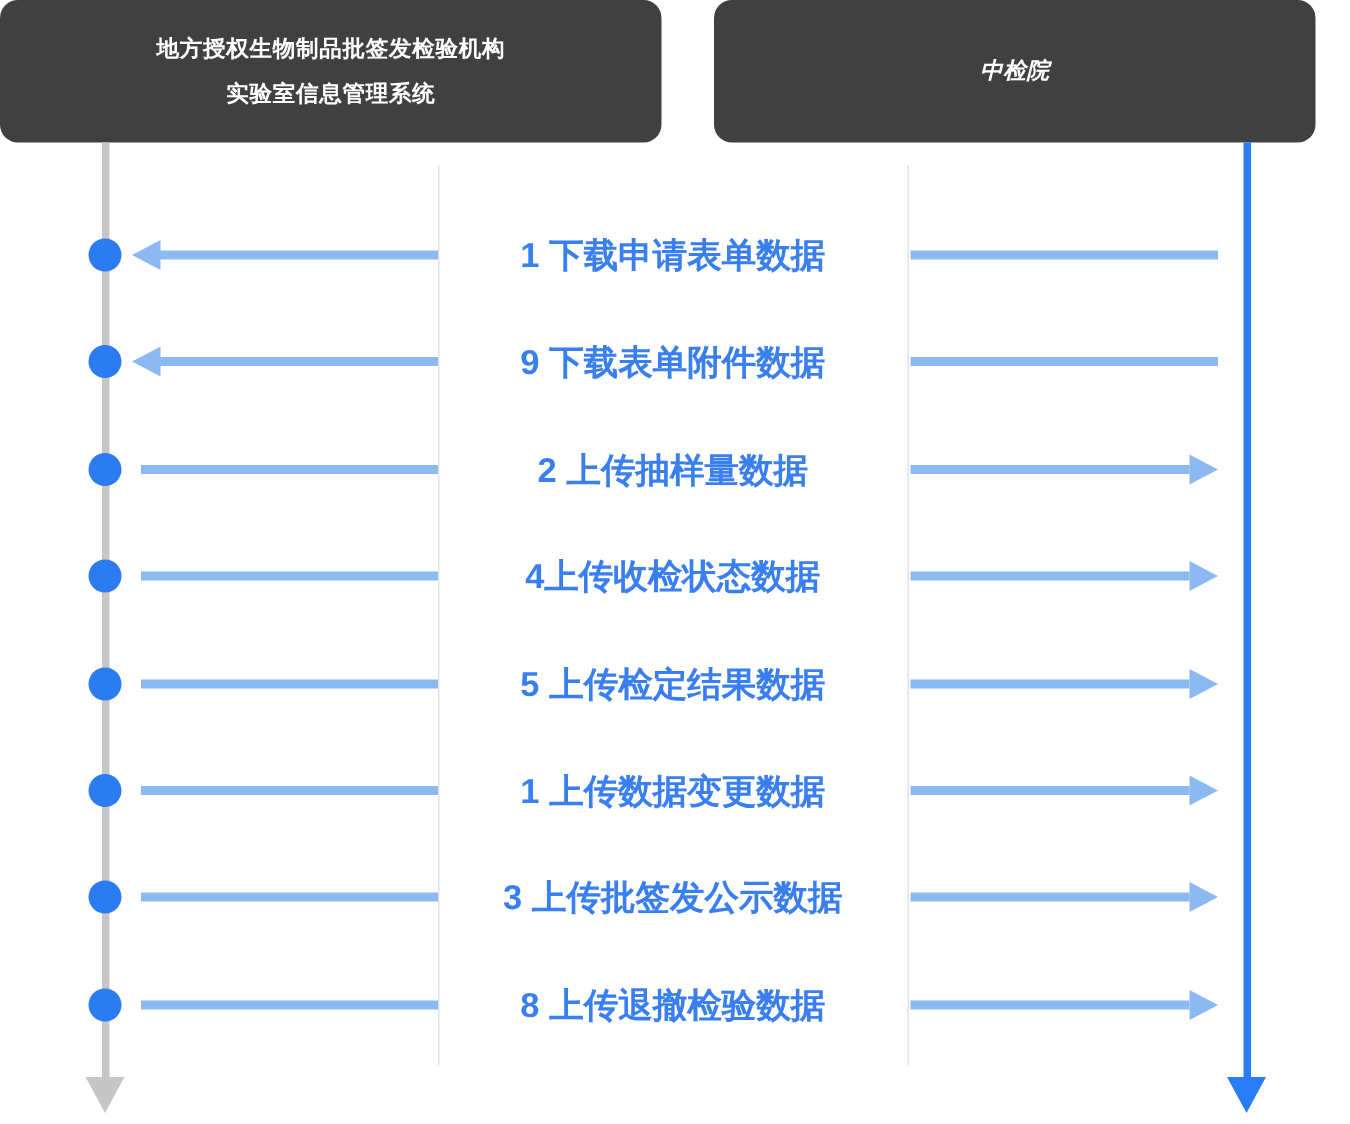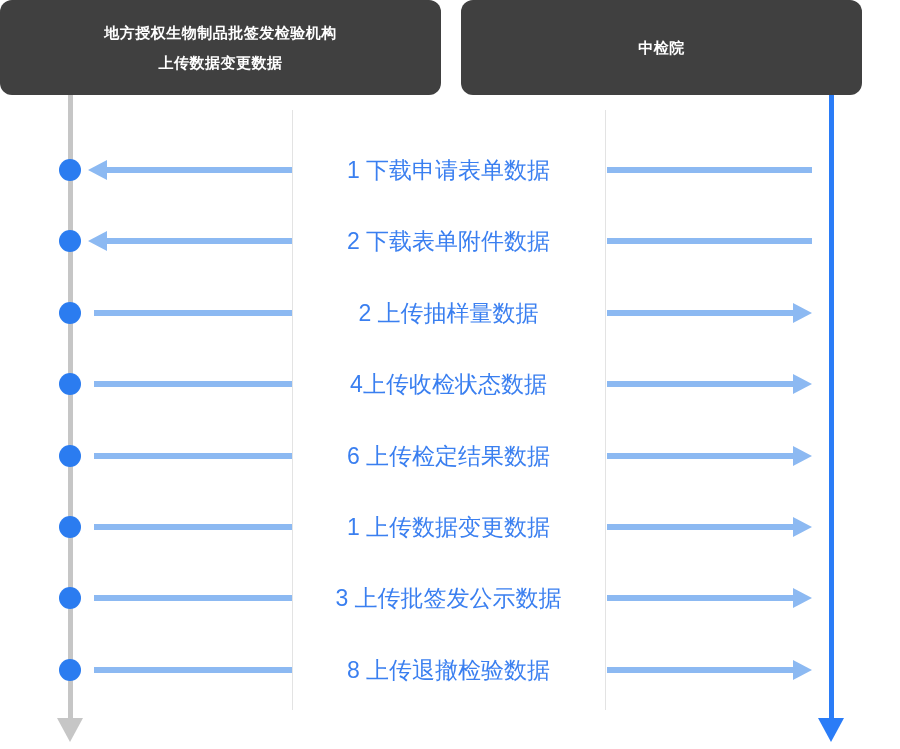--- a/index.html
+++ b/index.html
@@ -36,7 +36,7 @@
     letter-spacing: 0.5px;
   }
   #header-left  { left: 0px;   width: 441px; }
-  #header-right { left: 461px; width: 401px; }
+  #header-right { left: 476px; width: 401px; font-style: italic; }
   .header-line { display: block; white-space: nowrap; }
 
   

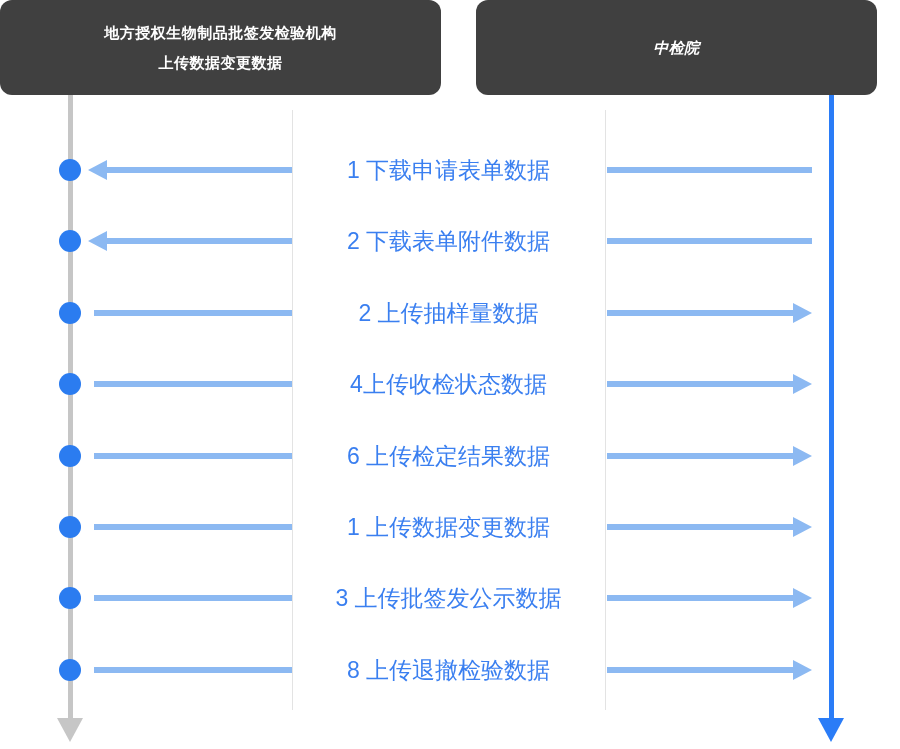--- a/index.html
+++ b/index.html
@@ -140,7 +140,7 @@
   <div class="header-box" id="header-left">
     <div>
       <span class="header-line">地方授权生物制品批签发检验机构</span>
-      <span class="header-line">上传数据变更数据</span>
+      <span class="header-line">实验室信息管理系统</span>
     </div>
   </div>
 

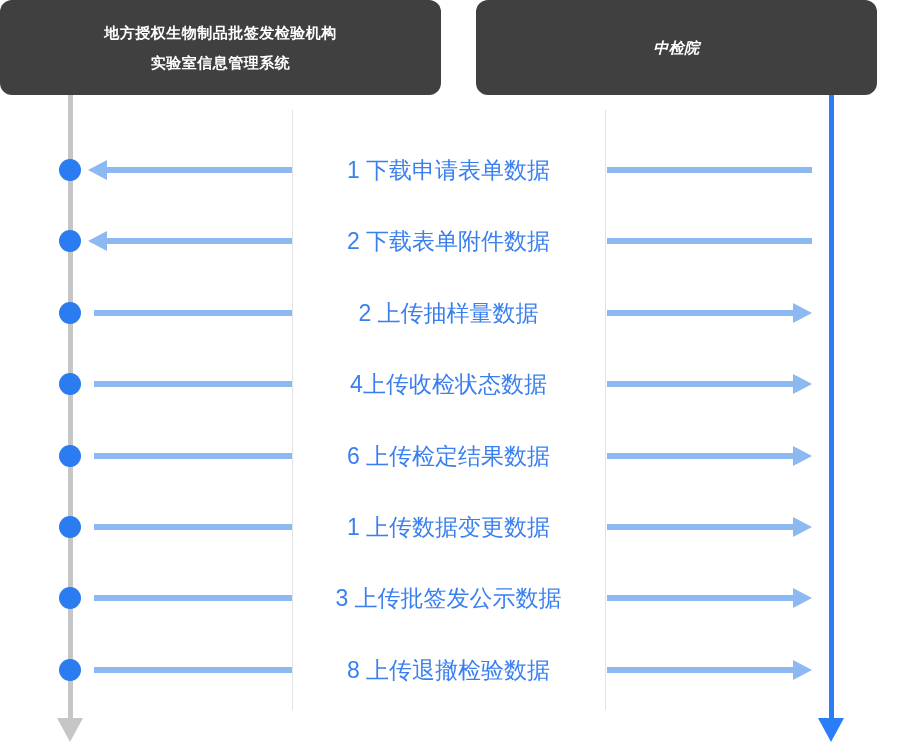--- a/index.html
+++ b/index.html
@@ -126,7 +126,7 @@
     top: -17px;
     text-align: center;
     color: #3a7ff0;
-    font-weight: normal;
+    font-weight: bold;
     font-size: 23px;
     line-height: 34px;
     white-space: nowrap;

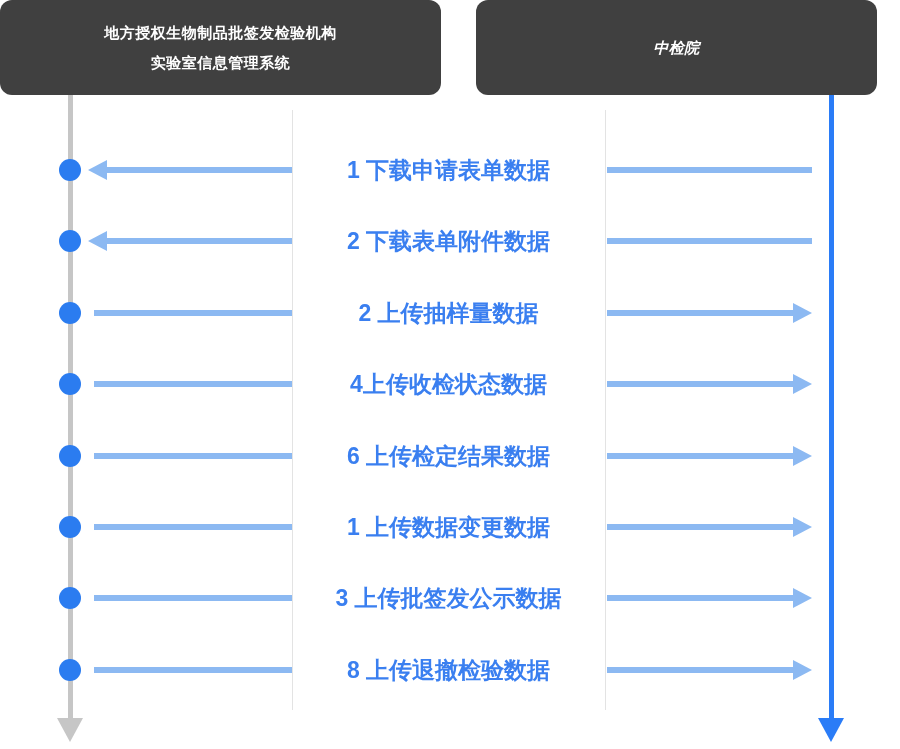--- a/index.html
+++ b/index.html
@@ -172,7 +172,7 @@
         <div class="seg seg-left has-head"></div>
         <div class="head head-left"></div>
         <div class="seg seg-right"></div>
-        <div class="row-label">2 下载表单附件数据</div>
+        <div class="row-label">9 下载表单附件数据</div>
       </div>
       <div class="row" style="top: 312.8px;">
         <div class="node-dot"></div>

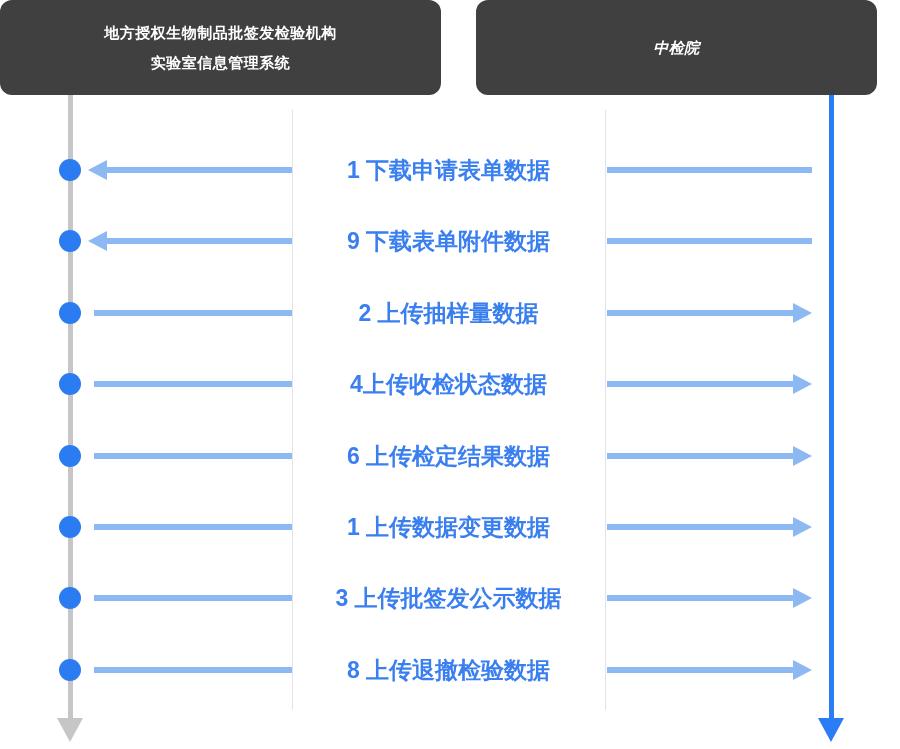--- a/index.html
+++ b/index.html
@@ -193,7 +193,7 @@
         <div class="seg seg-left"></div>
         <div class="seg seg-right has-head"></div>
         <div class="head head-right"></div>
-        <div class="row-label">6 上传检定结果数据</div>
+        <div class="row-label">5 上传检定结果数据</div>
       </div>
       <div class="row" style="top: 527px;">
         <div class="node-dot"></div>

